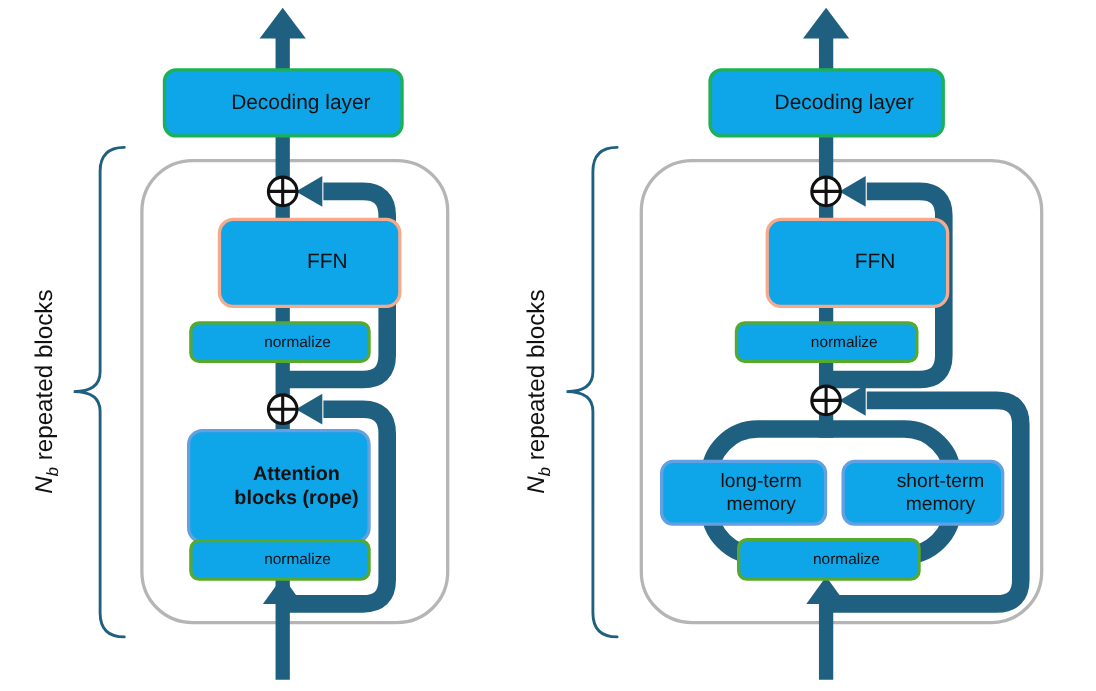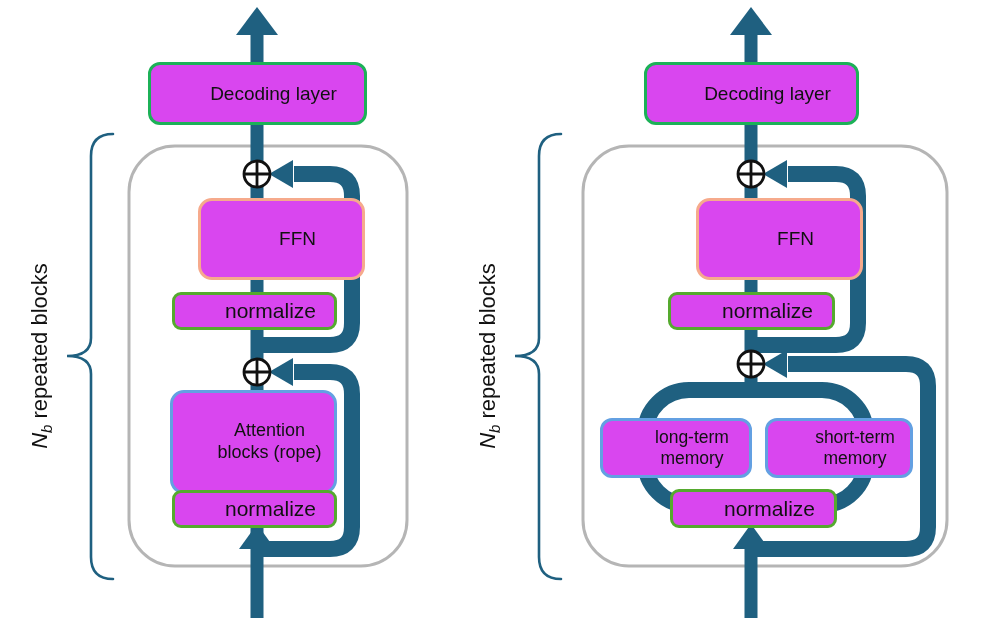--- a/index.html
+++ b/index.html
@@ -11,7 +11,7 @@
   #wires { position:absolute; left:0; top:0; }
 
   .box {
-    position:absolute; box-sizing:border-box; background:#d946ef;
+    position:absolute; box-sizing:border-box; background:#0ea5e9;
     display:flex; flex-direction:column; align-items:center; justify-content:center;
     text-align:left; line-height:1.22;padding-left:32px;
   }

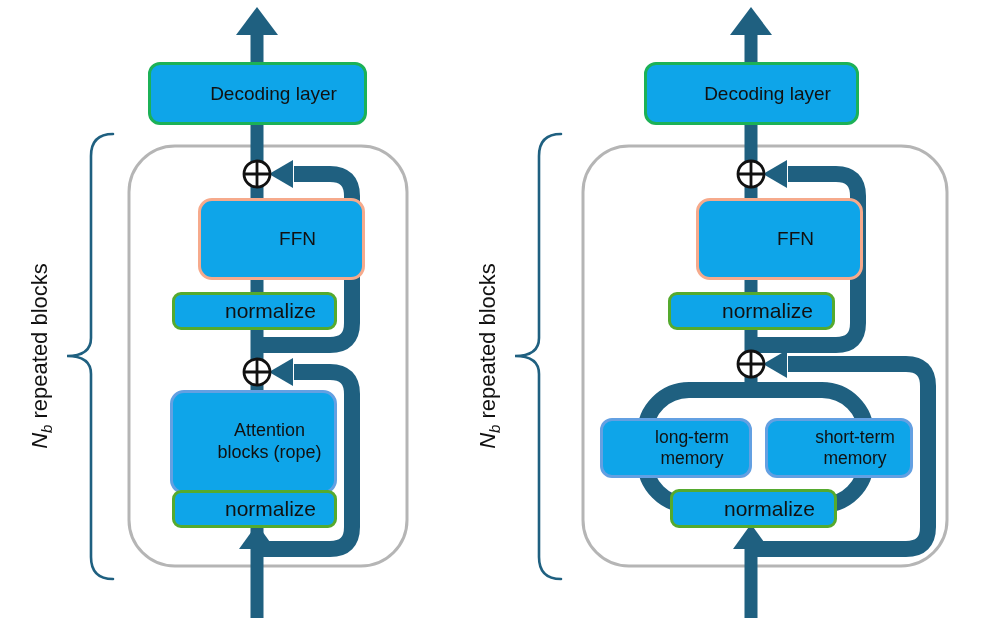--- a/index.html
+++ b/index.html
@@ -17,7 +17,7 @@
   }
   .decoding  { border:3.5px solid #1cb157; border-radius:12px; font-size:19px; }
   .ffn       { border:3.5px solid #f6aa8c; border-radius:14px; font-size:19px;margin-left:28px; }
-  .normalize { border:3.5px solid #55aa2e; border-radius:9px;  font-size:21px; }
+  .normalize { border:3.5px solid #55aa2e; border-radius:9px;  font-size:14px; }
   .attn      { border:3.5px solid #63a0e2; border-radius:14px; font-size:18px; }
   .memory    { border:3.5px solid #63a0e2; border-radius:12px; font-size:17.5px; }
 

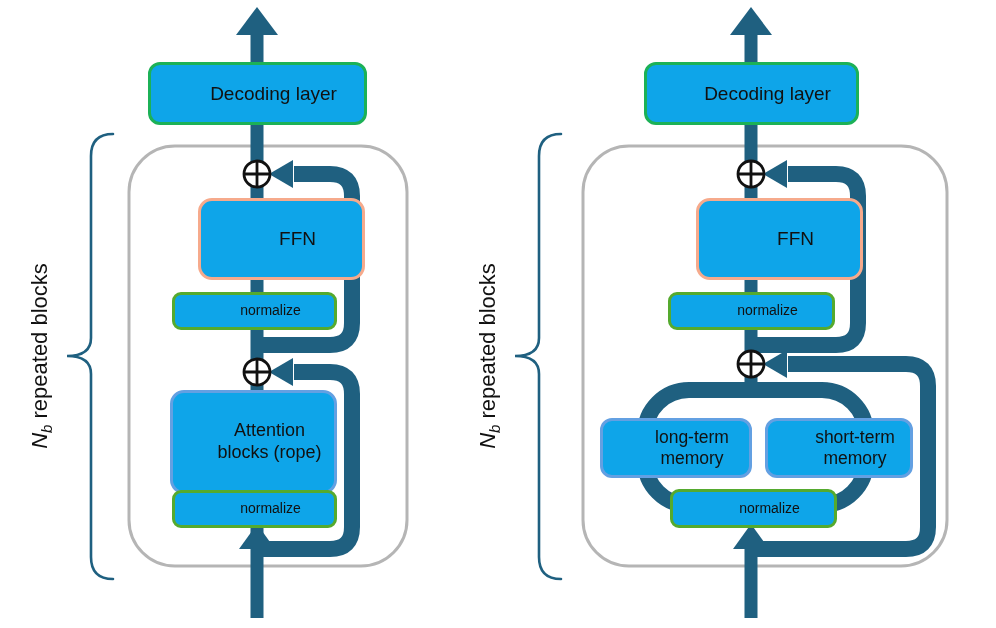--- a/index.html
+++ b/index.html
@@ -25,7 +25,7 @@
   .l-decoding { left:148px; top:62px;  width:219px; height:63px; }
   .l-ffn      { left:170px; top:198px; width:167px; height:82px; }
   .l-norm1    { left:172px; top:292px; width:165px; height:38px; }
-  .l-attn     { left:170px; top:390px; width:167px; height:104px; }
+  .l-attn     { left:170px; top:390px; width:167px; height:104px;font-weight:bold; }
   .l-norm2    { left:172px; top:490px; width:165px; height:38px; }
 
   

